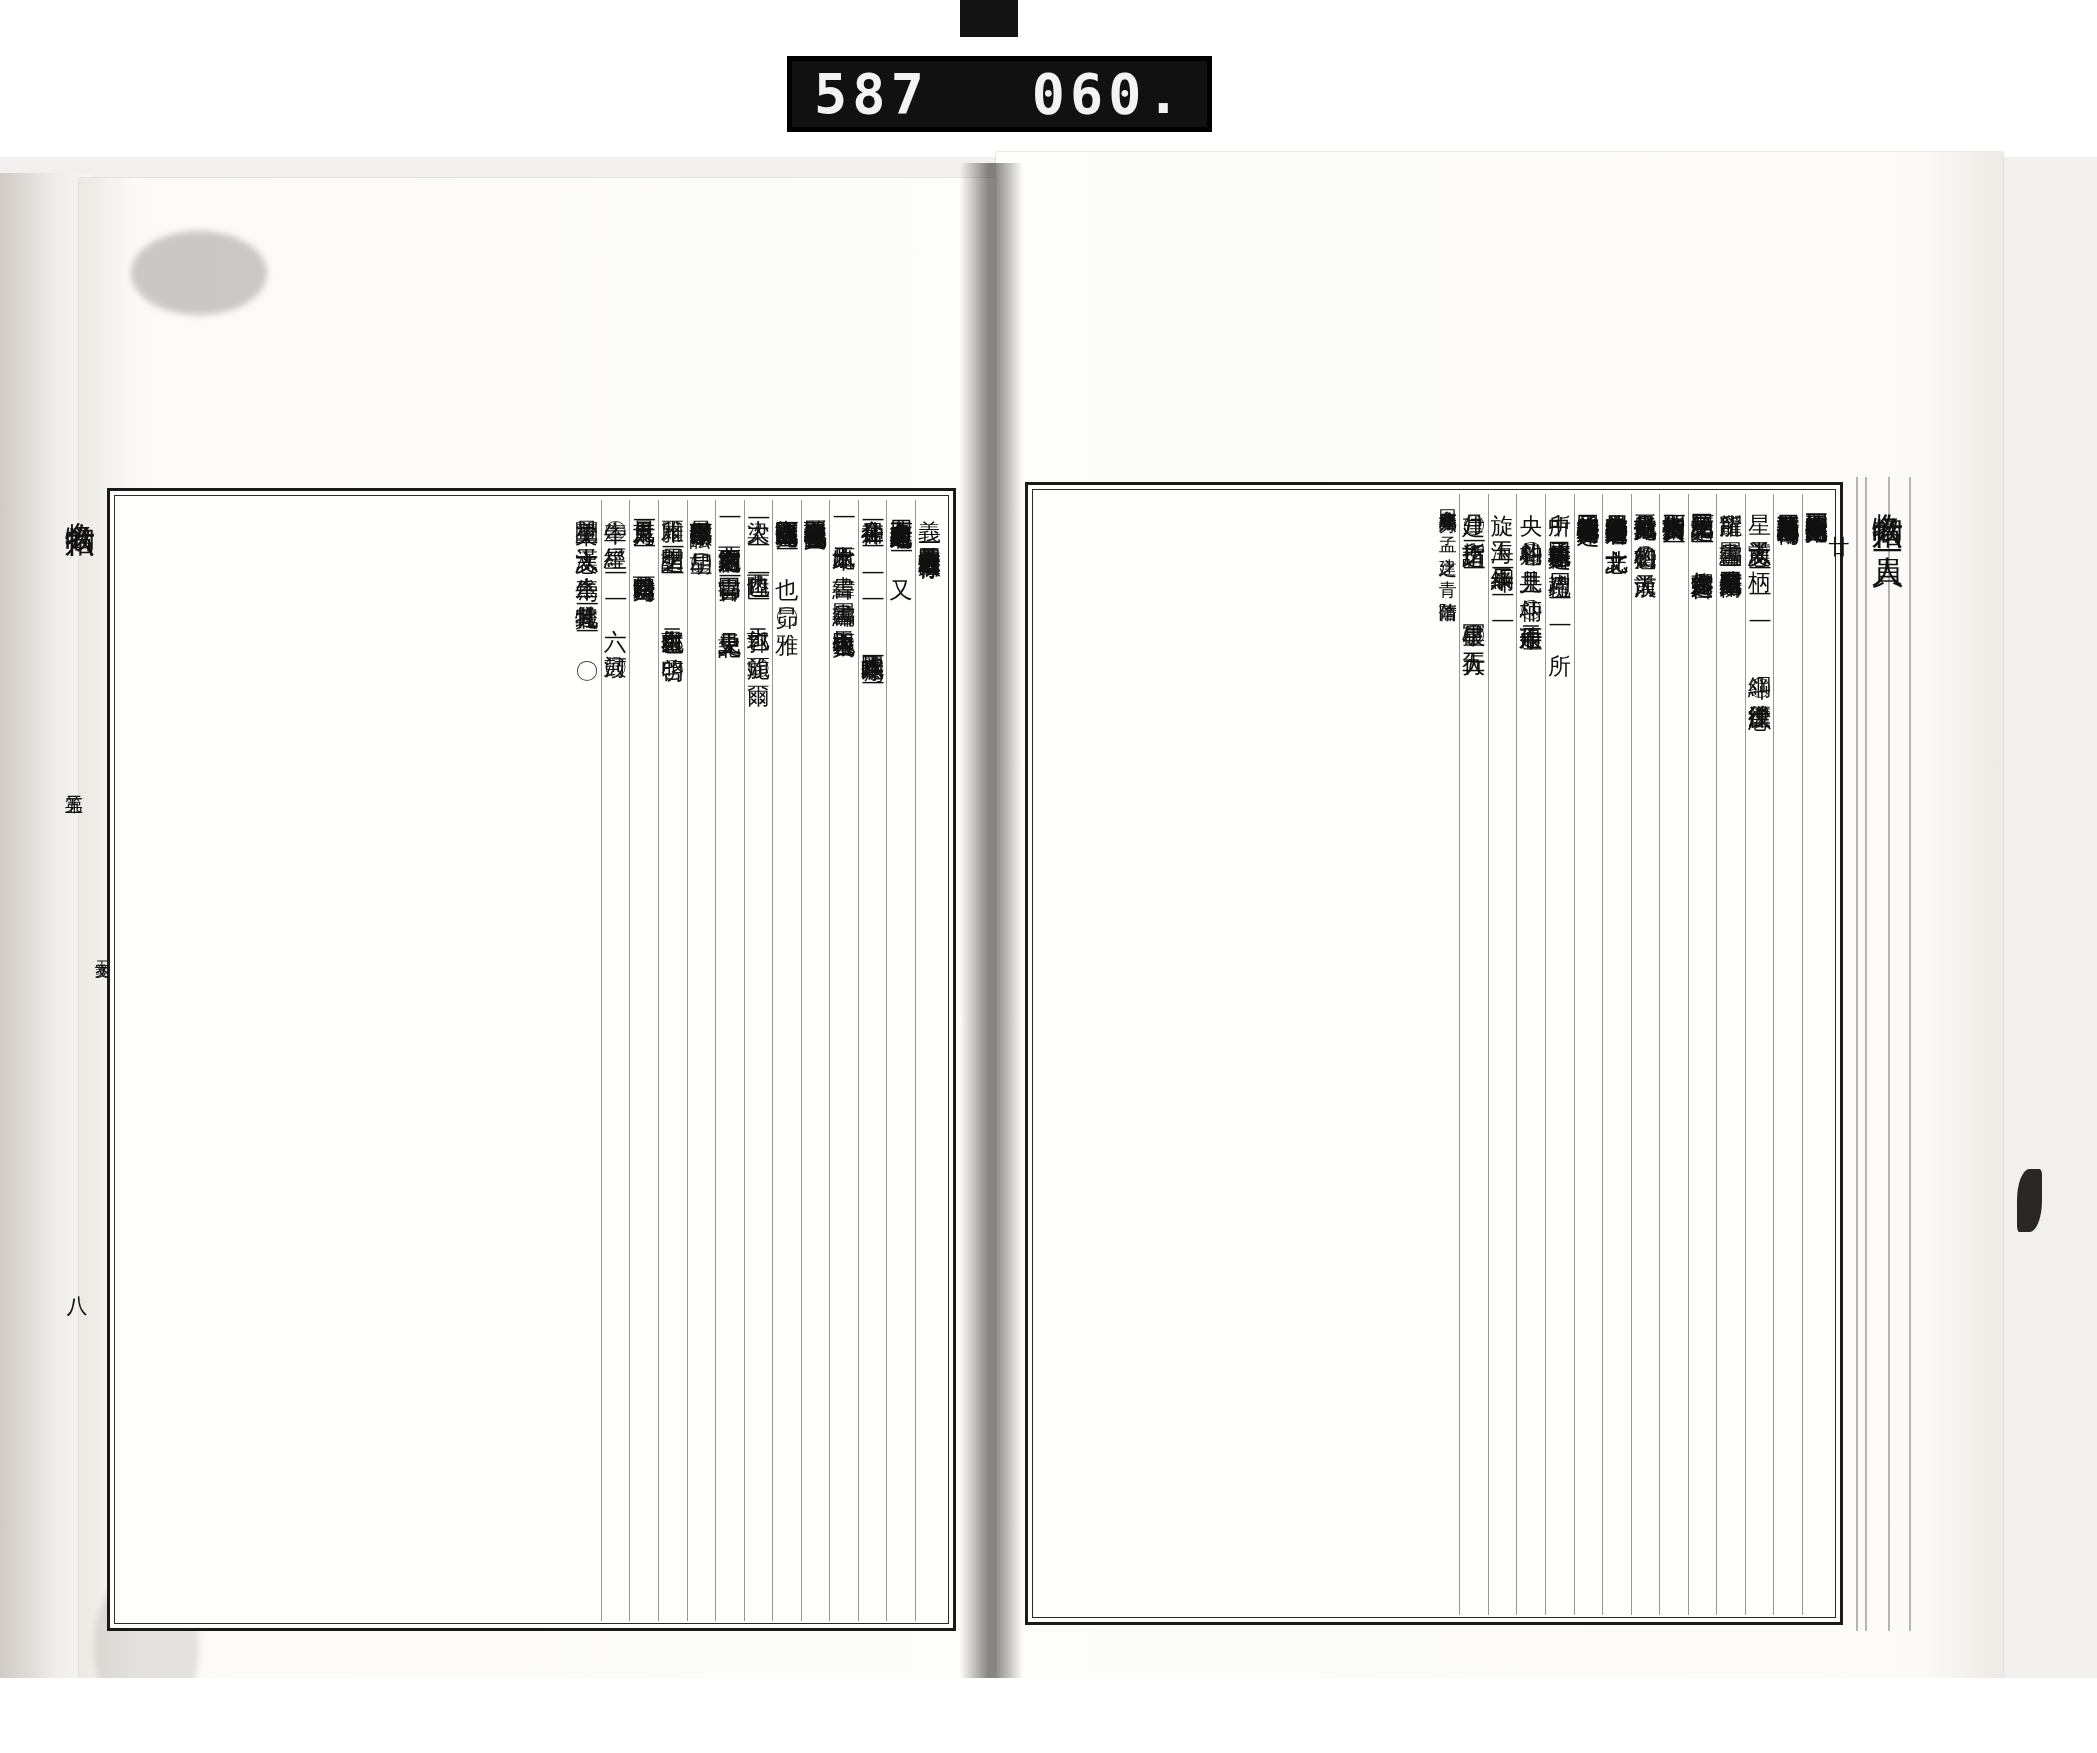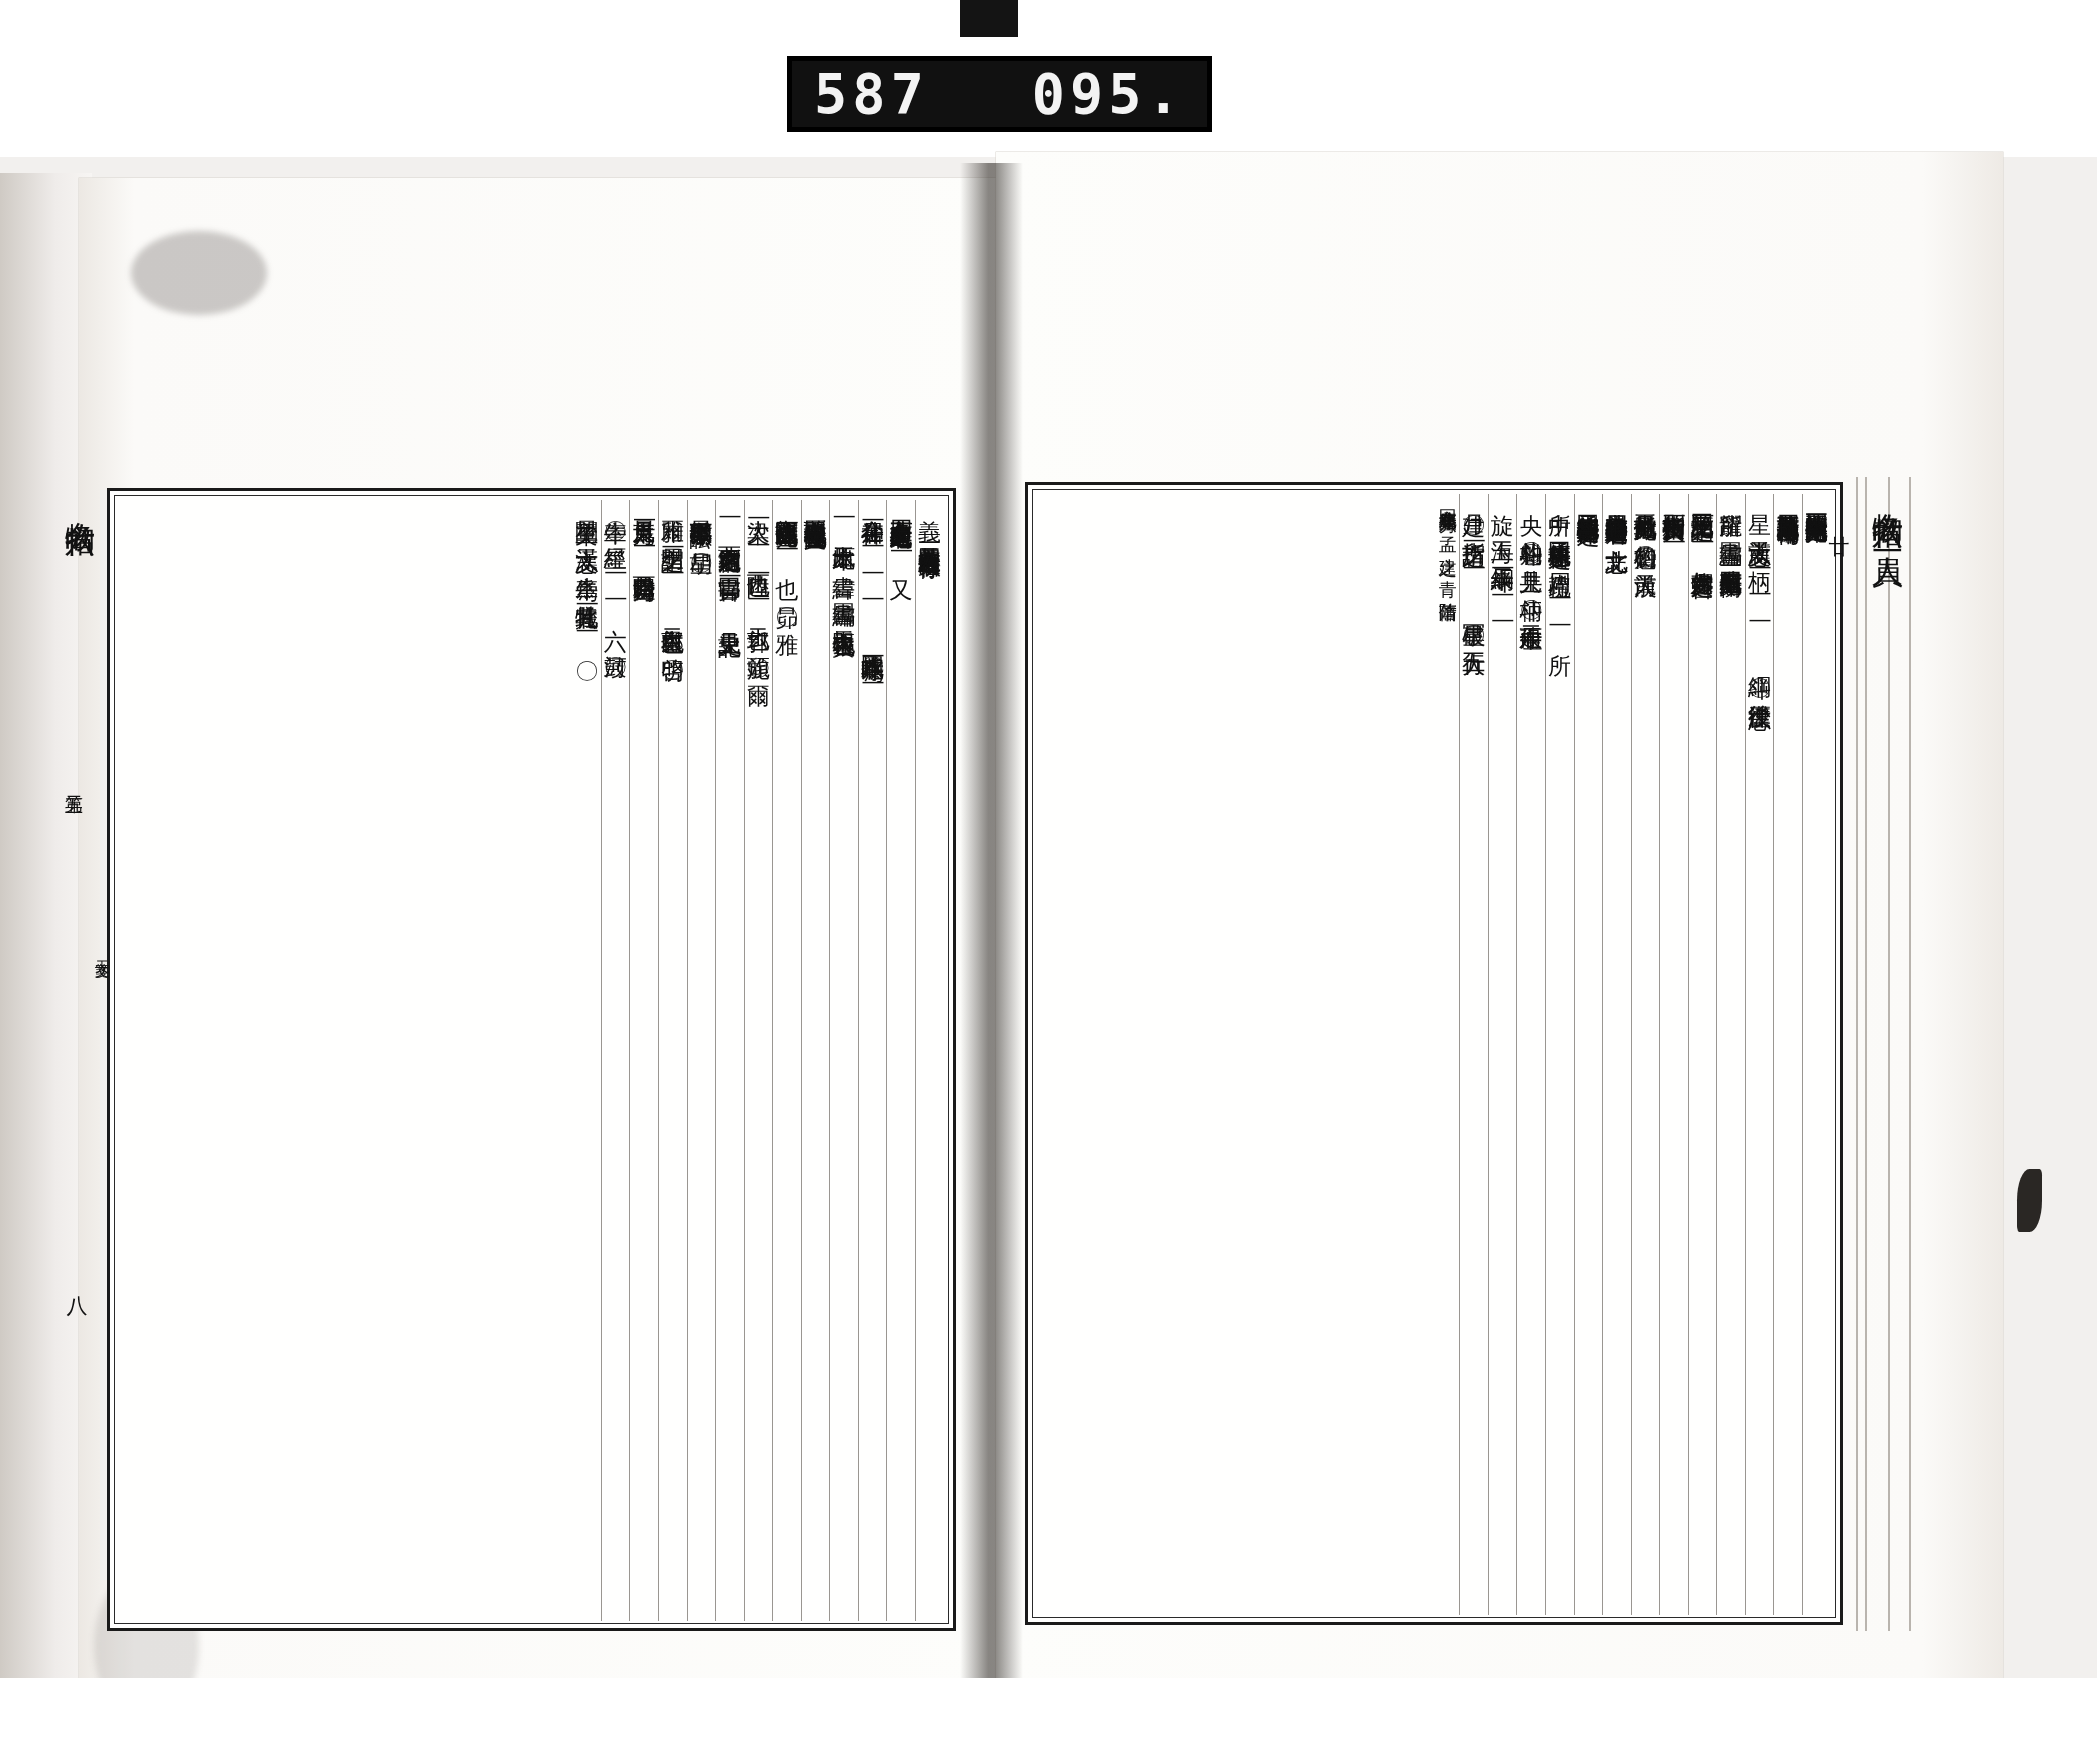--- a/index.html
+++ b/index.html
@@ -249,7 +249,7 @@
 
   <div class="counter">
     <span class="digits">587</span>
-    <span class="digits">095.</span>
+    <span class="digits">060.</span>
   </div>
 
   <div class="spread">

